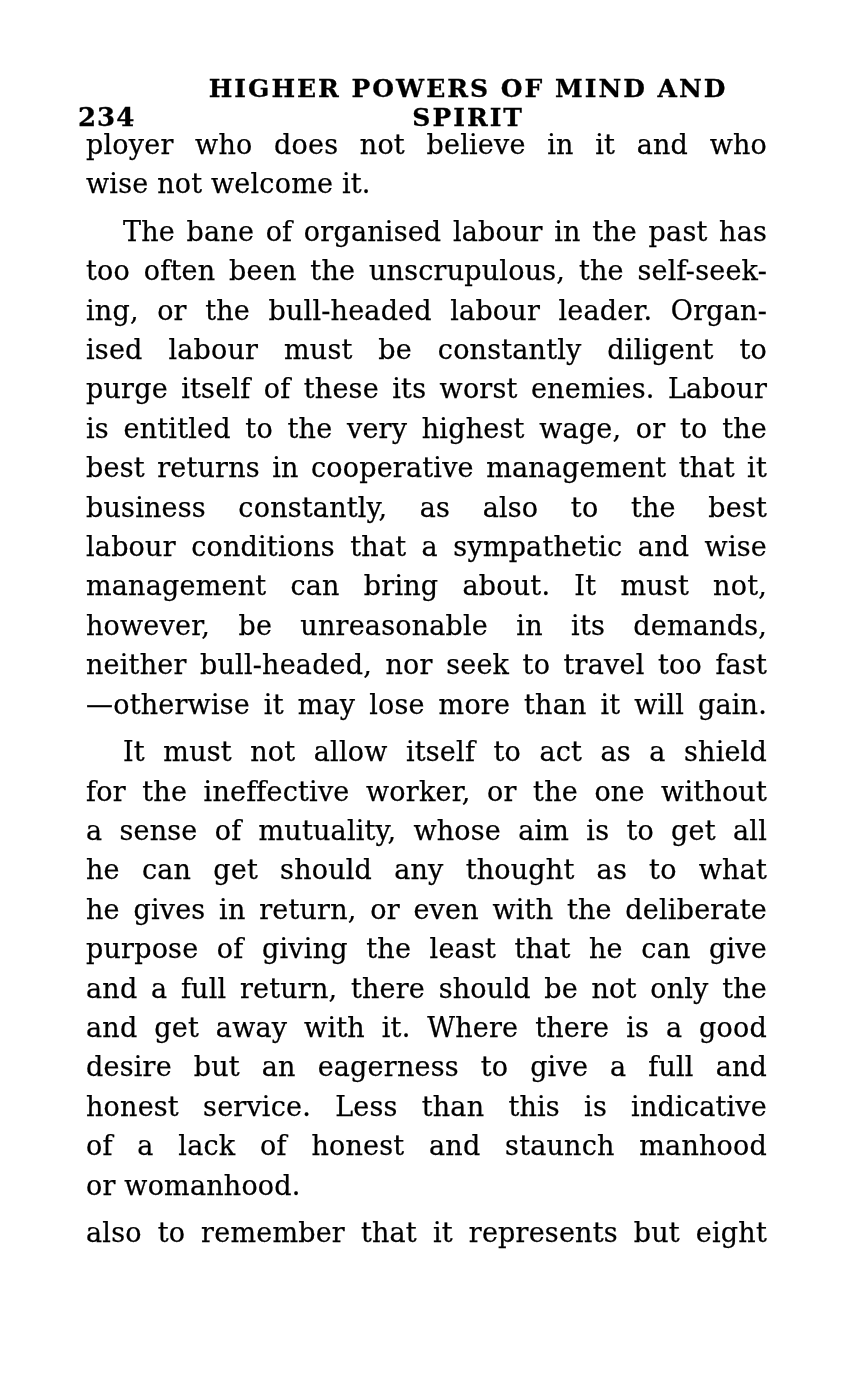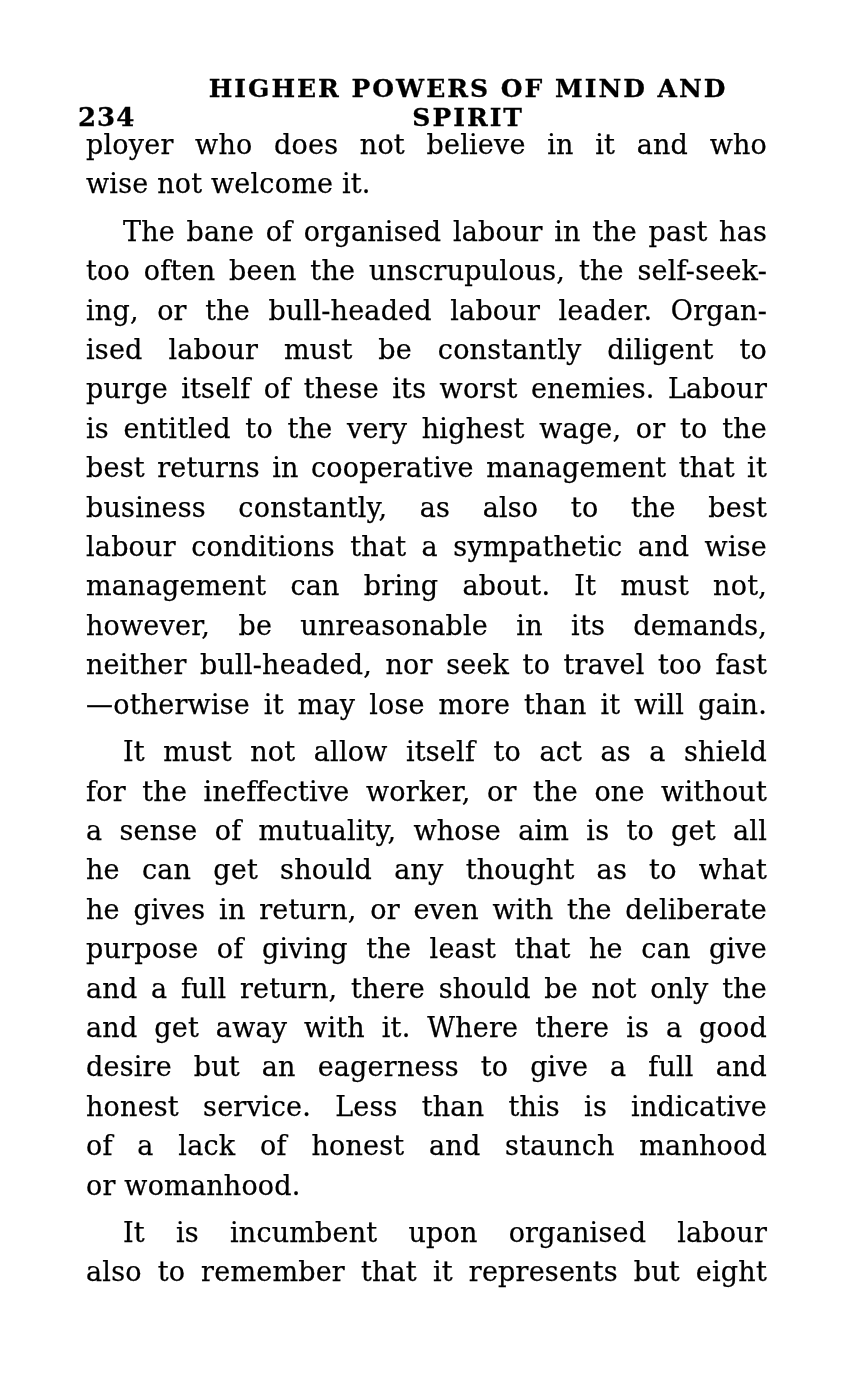--- a/index.html
+++ b/index.html
@@ -100,7 +100,6 @@
         <div class="line rag">or womanhood.</div>
       </div>
       <div class="para">
-        <div class="line first">It is incumbent upon organised labour</div>
         <div class="line">also to remember that it represents but eight</div>
       </div>
     </div>

